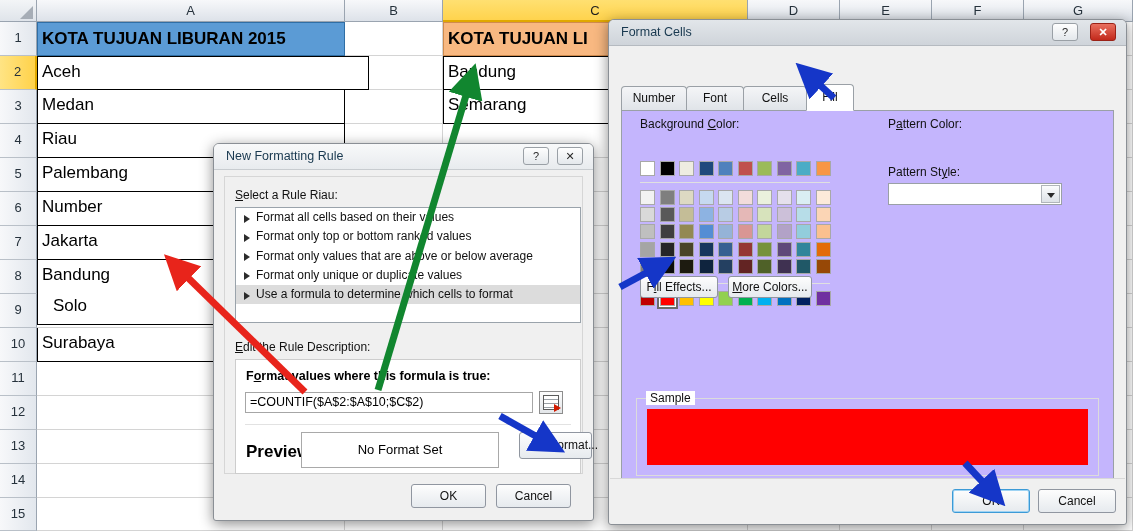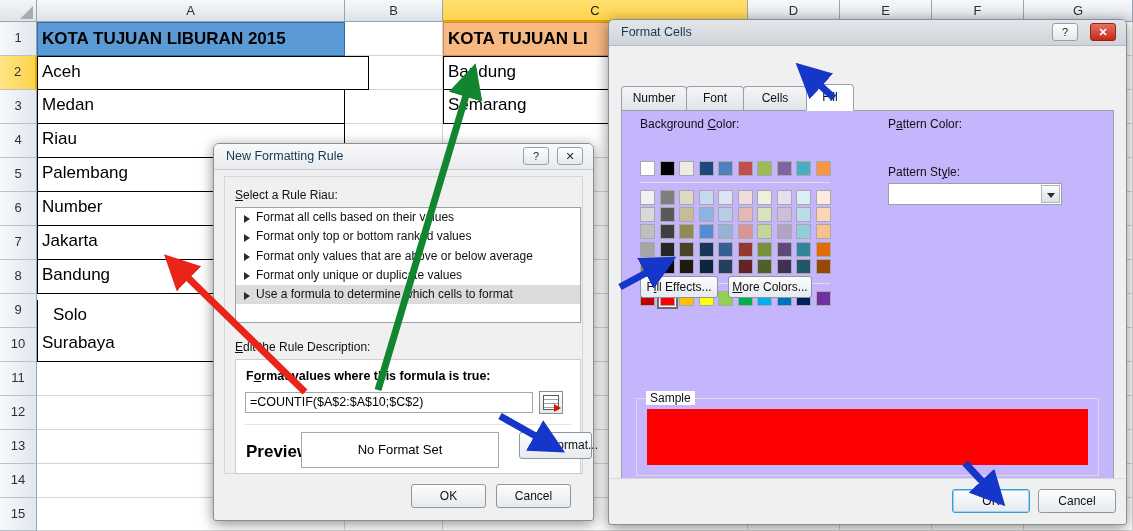--- a/index.html
+++ b/index.html
@@ -362,7 +362,7 @@
       <div class="cell filled" style="left: 37px; top: 192px; width: 308px; height: 34px; line-height: 29px;"><span>Number</span></div>
       <div class="cell filled" style="left: 37px; top: 226px; width: 308px; height: 34px; line-height: 29px;"><span>Jakarta</span></div>
       <div class="cell filled" style="left: 37px; top: 260px; width: 308px; height: 34px; line-height: 29px;"><span>Bandung</span></div>
-      <div class="cell filled" style="left: 37px; top: 300px; width: 308px; height: 34px; line-height: 29px; padding-left: 15px;"><span>Solo</span></div>
+      <div class="cell filled" style="left: 37px; top: 291px; width: 308px; height: 34px; line-height: 29px; padding-left: 15px;"><span>Solo</span></div>
       <div class="cell filled" style="left: 37px; top: 328px; width: 308px; height: 34px; line-height: 29px;"><span>Surabaya</span></div>
       <div class="cell hdrC" style="left: 443px; top: 22px; width: 305px; height: 34px; line-height: 31px;"><span>KOTA TUJUAN LI</span></div>
       <div class="cell filled topfill" style="left: 443px; top: 56px; width: 305px; height: 34px; line-height: 29px;"><span>Bandung</span></div>

